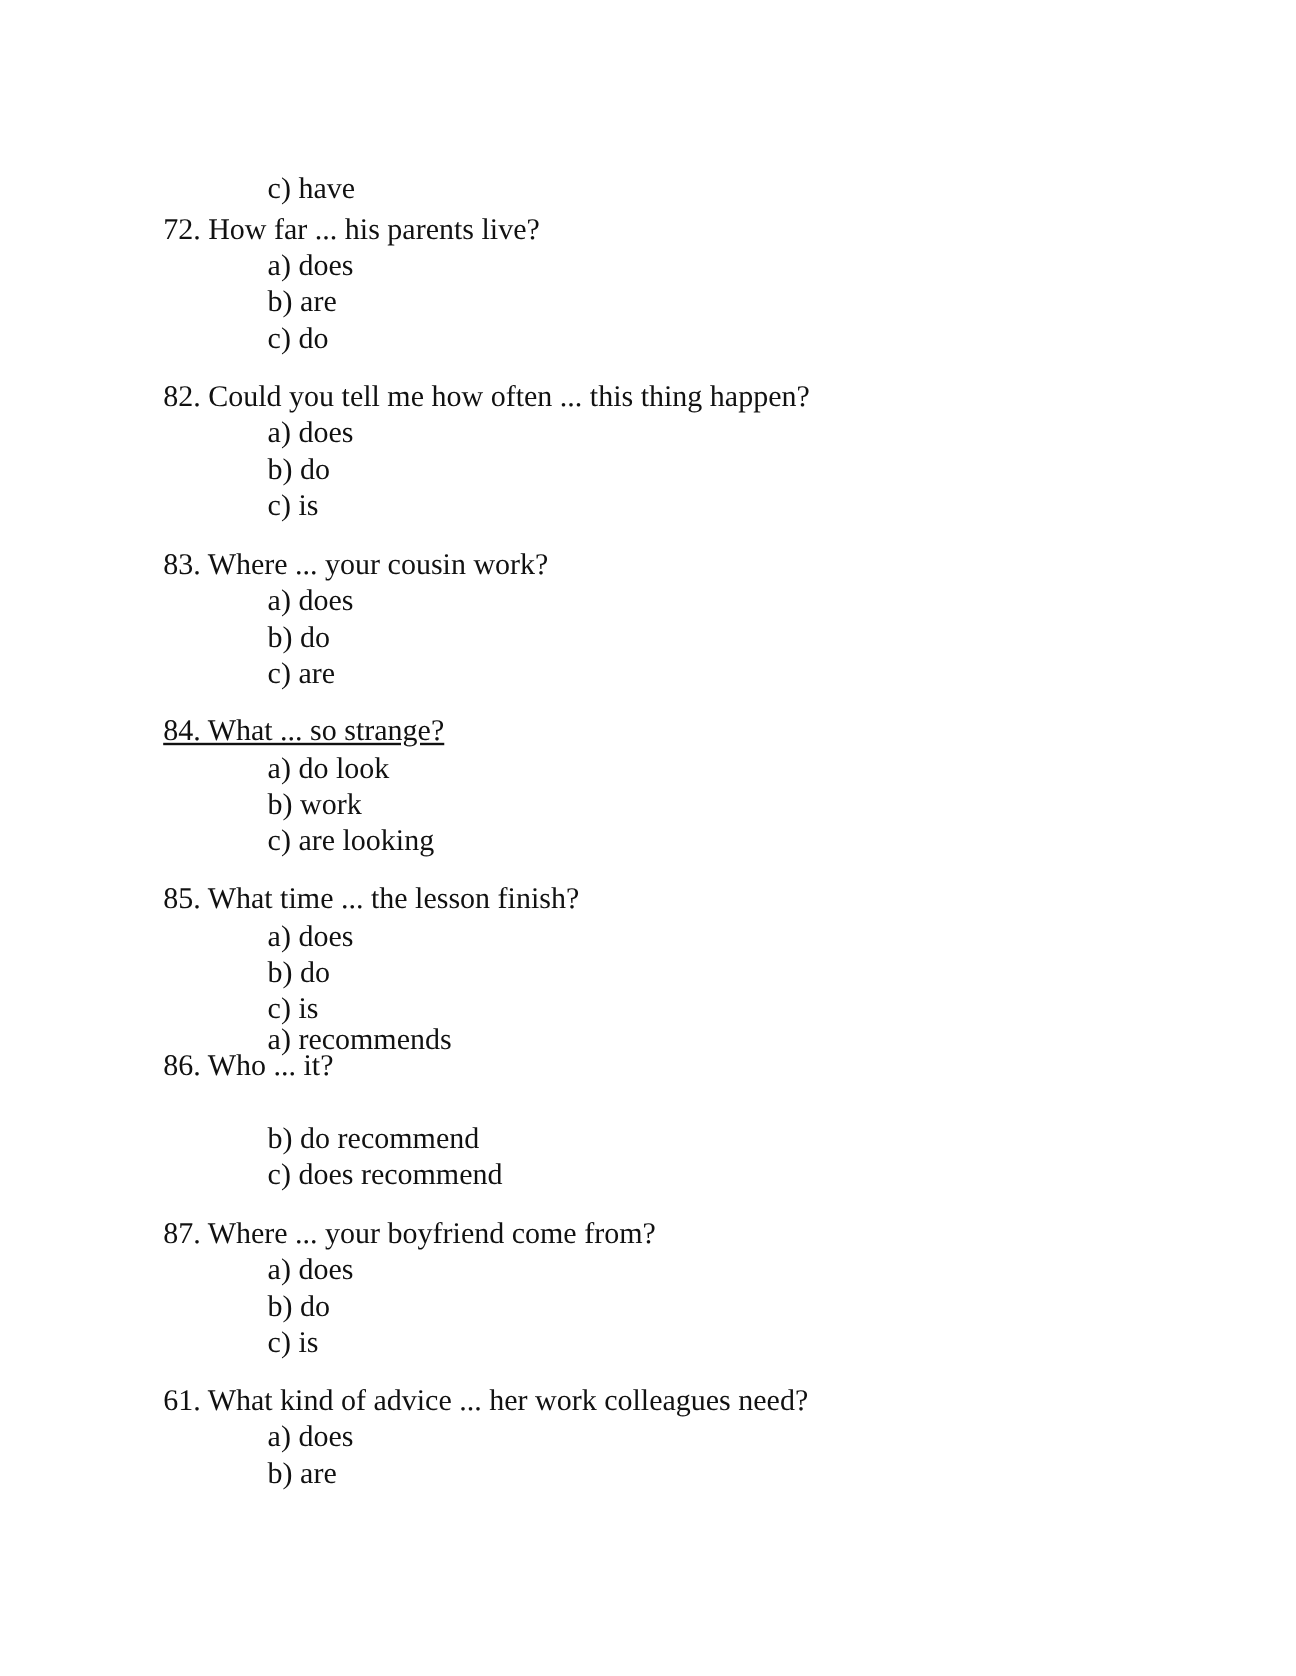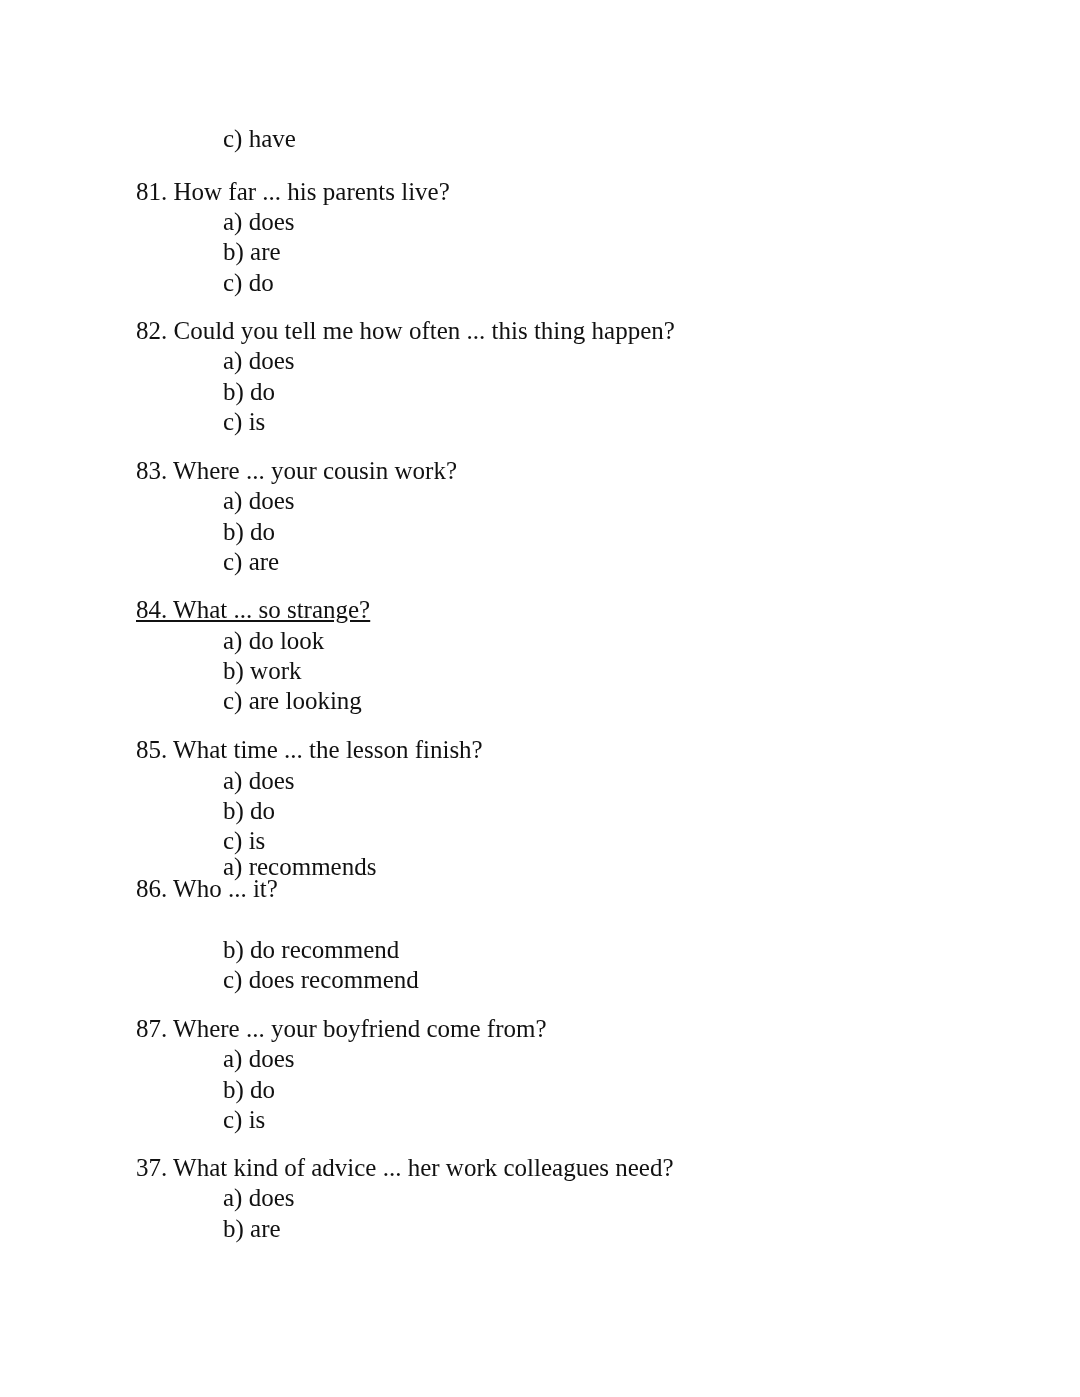--- a/index.html
+++ b/index.html
@@ -37,7 +37,7 @@
 
 <div class="page">
 
-  <div class="line opt" style="top:124px;">c) have</div>
+  <div class="line opt" style="top:143px;">c) have</div>
 
   <div>
     <div class="line q" style="top:177px;">81. How far ... his parents live?</div>

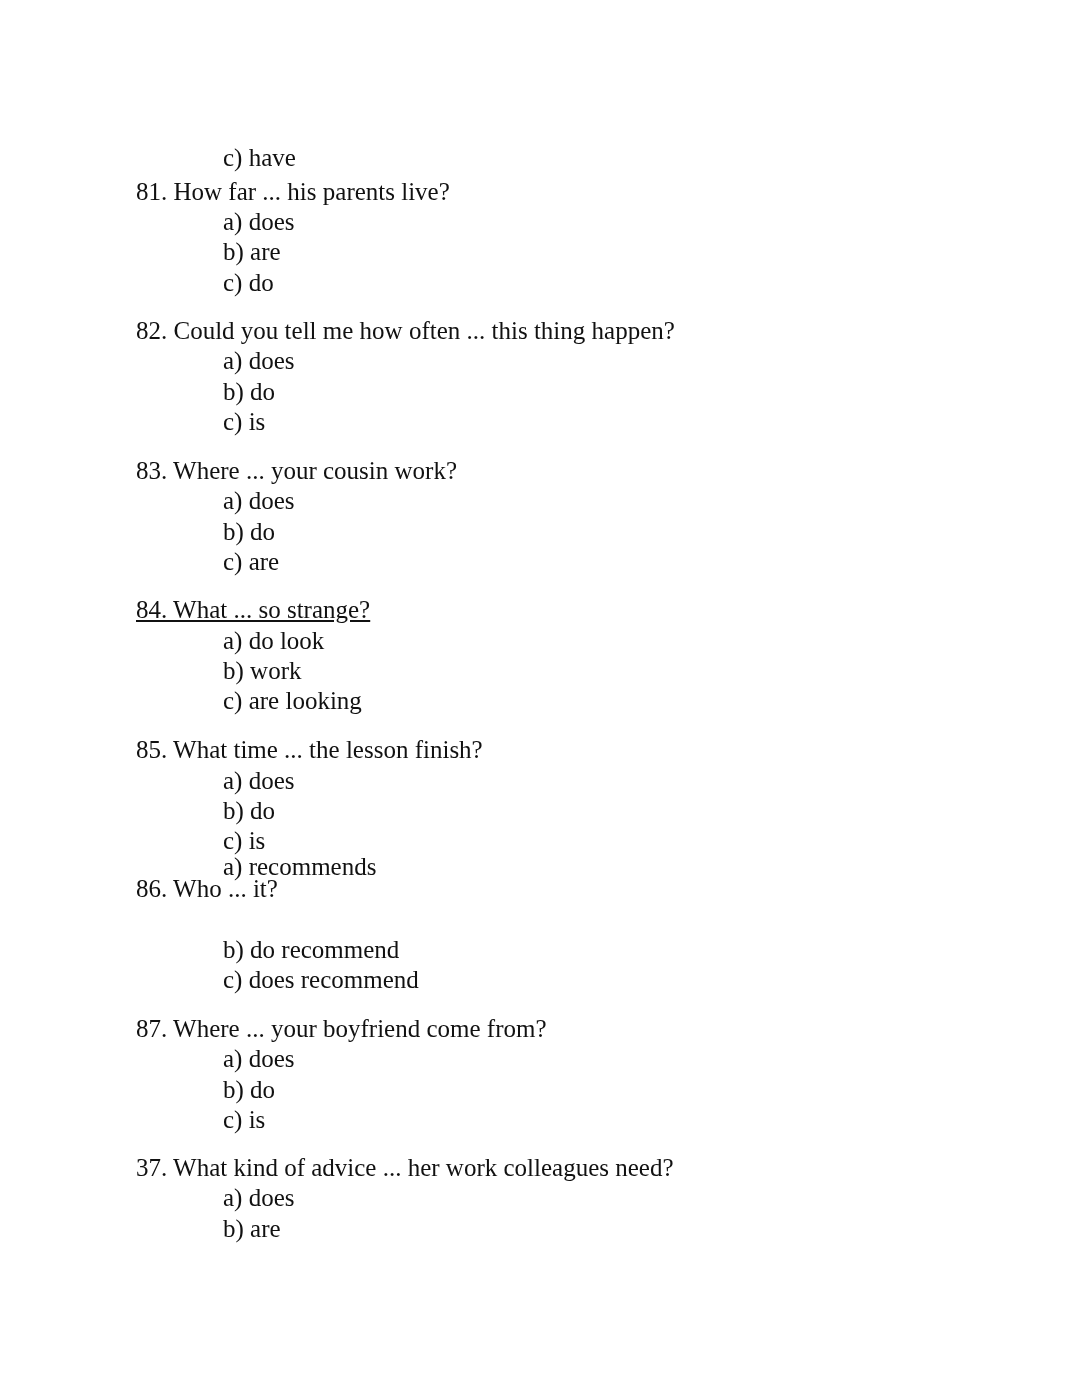--- a/index.html
+++ b/index.html
@@ -40,7 +40,7 @@
   <div class="line opt" style="top:143px;">c) have</div>
 
   <div>
-    <div class="line q" style="top:177px;">81. How far ... his parents live?</div>
+    <div class="line q" style="top:177px;">72. How far ... his parents live?</div>
     <div class="line opt" style="top:207px;">a) does</div>
     <div class="line opt" style="top:237px;">b) are</div>
     <div class="line opt" style="top:268px;">c) do</div>

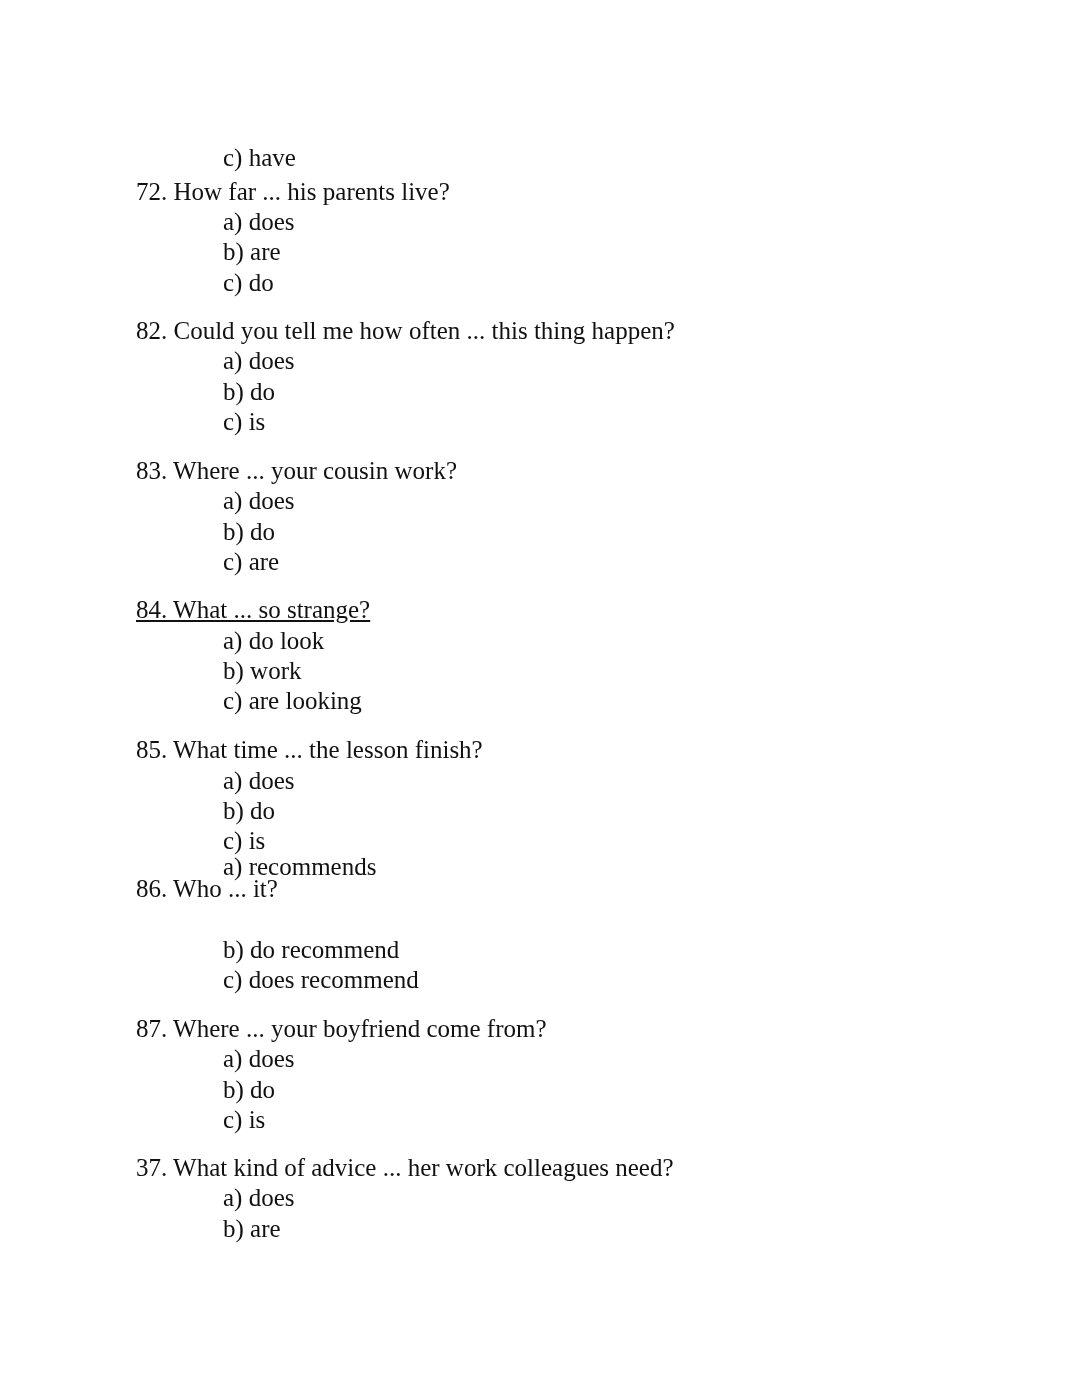--- a/index.html
+++ b/index.html
@@ -89,7 +89,7 @@
   </div>
 
   <div>
-    <div class="line q" style="top:1153px;">37. What kind of advice ... her work colleagues need?</div>
+    <div class="line q" style="top:1153px;">61. What kind of advice ... her work colleagues need?</div>
     <div class="line opt" style="top:1183px;">a) does</div>
     <div class="line opt" style="top:1214px;">b) are</div>
   </div>

